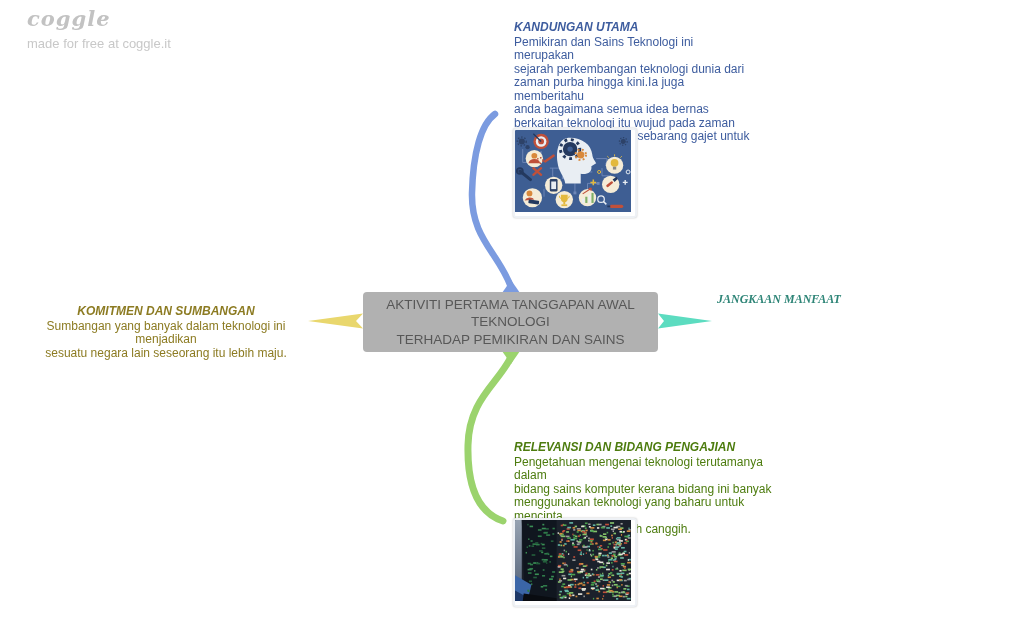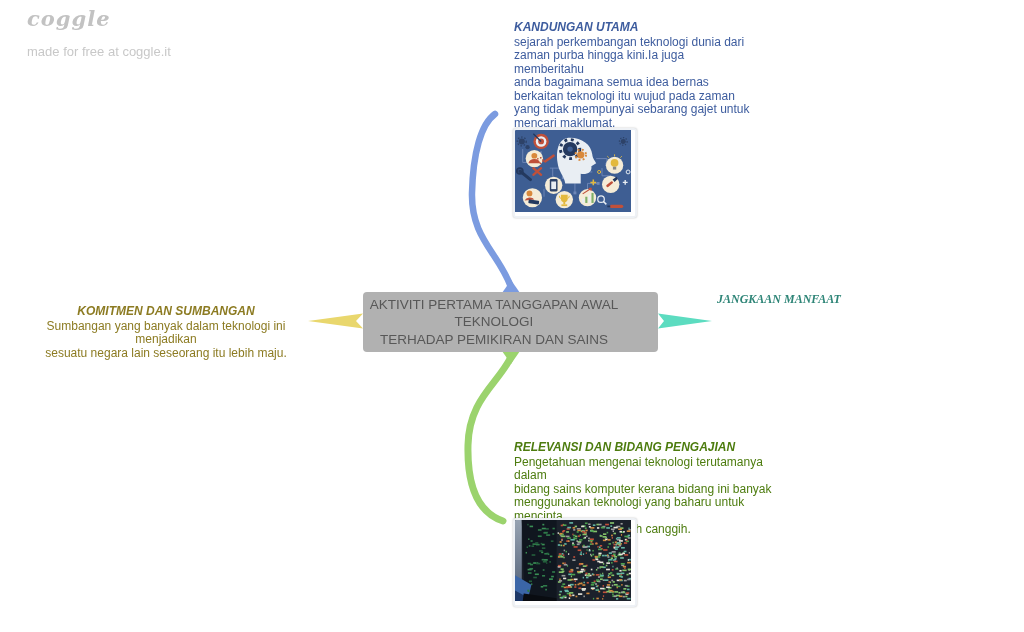--- a/index.html
+++ b/index.html
@@ -12,7 +12,7 @@
     position:absolute;left:27px;top:6px;font-family:"DejaVu Serif", serif;
     font-style:italic;font-weight:bold;font-size:21px;color:#c2c2c2;letter-spacing:1px;
   }
-  .wm-tagline{position:absolute;left:27px;top:44px;font-size:13px;color:#c8c8c8;text-align:center;}
+  .wm-tagline{position:absolute;left:27px;top:36px;font-size:13px;color:#c8c8c8;text-align:center;}
   
   .connectors{position:absolute;left:0;top:0;width:1024px;height:632px;}
   

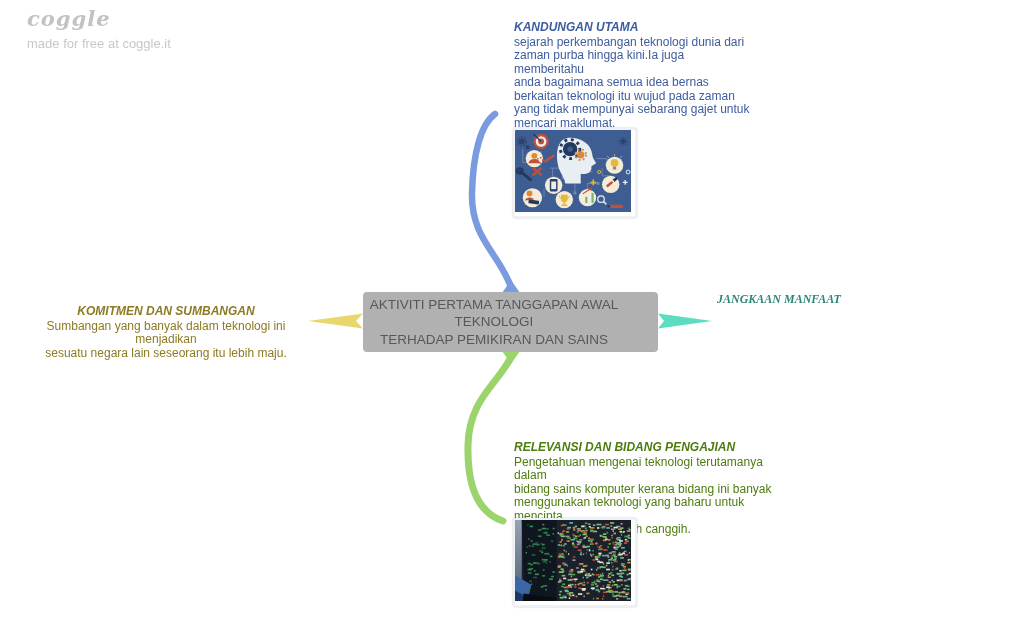--- a/index.html
+++ b/index.html
@@ -69,6 +69,7 @@
   <div class="tblock tb-top">
     <div class="hdr">KANDUNGAN UTAMA</div>
     <div>
+        <div>Pemikiran dan Sains Teknologi ini merupakan</div>
         <div>sejarah perkembangan teknologi dunia dari</div>
         <div>zaman purba hingga kini.Ia juga memberitahu</div>
         <div>anda bagaimana semua idea bernas</div>

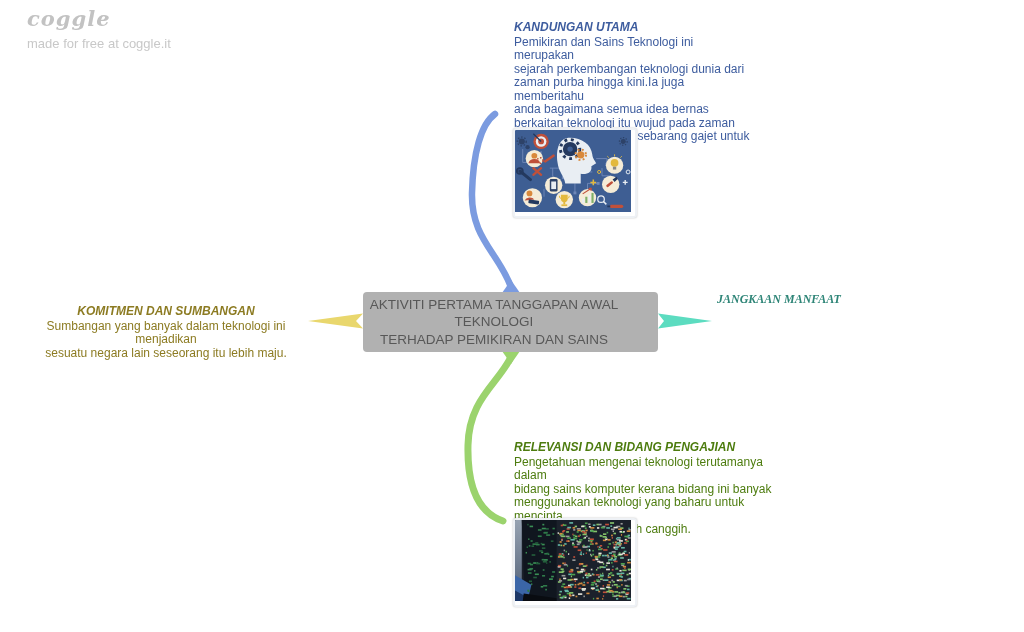--- a/index.html
+++ b/index.html
@@ -18,7 +18,7 @@
   
   .center-node{
     position:absolute;left:363px;top:292px;width:295px;height:60px;
-    background:#b1b1b1;border-radius:4px;display:flex;align-items:center;justify-content:flex-start;
+    background:#b1b1b1;border-radius:4px;display:flex;align-items:center;justify-content:center;
   }
   .center-node .lines{width:262px;text-align:center;font-size:13.5px;line-height:17.5px;color:#585858;}
   

